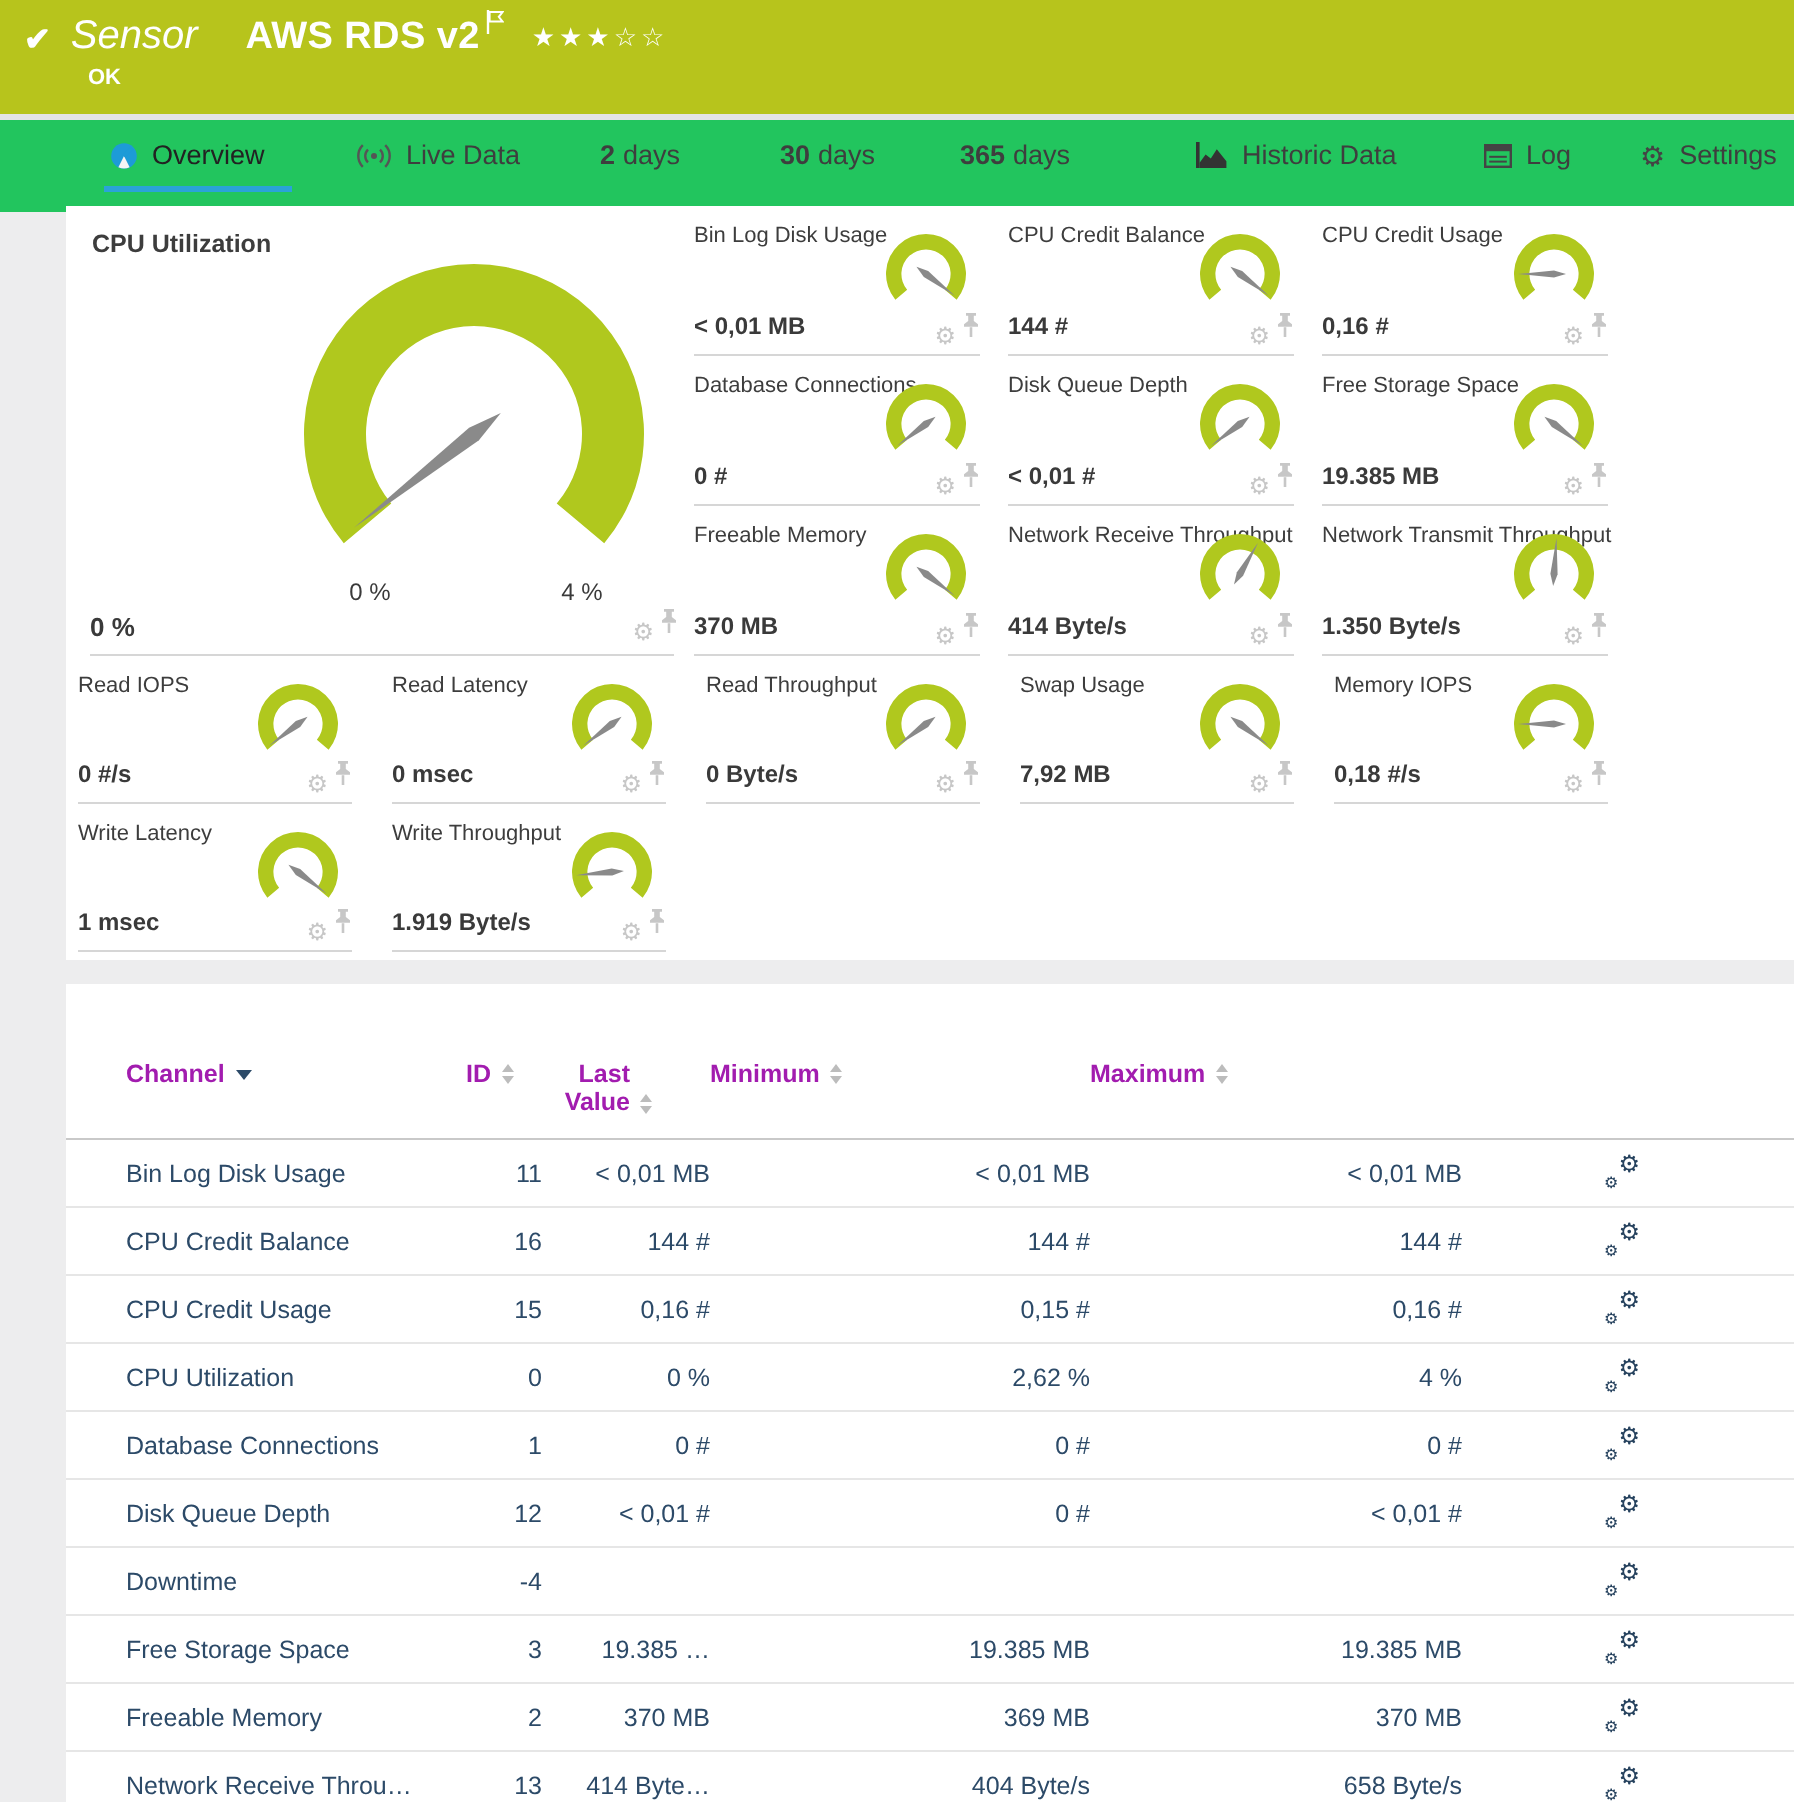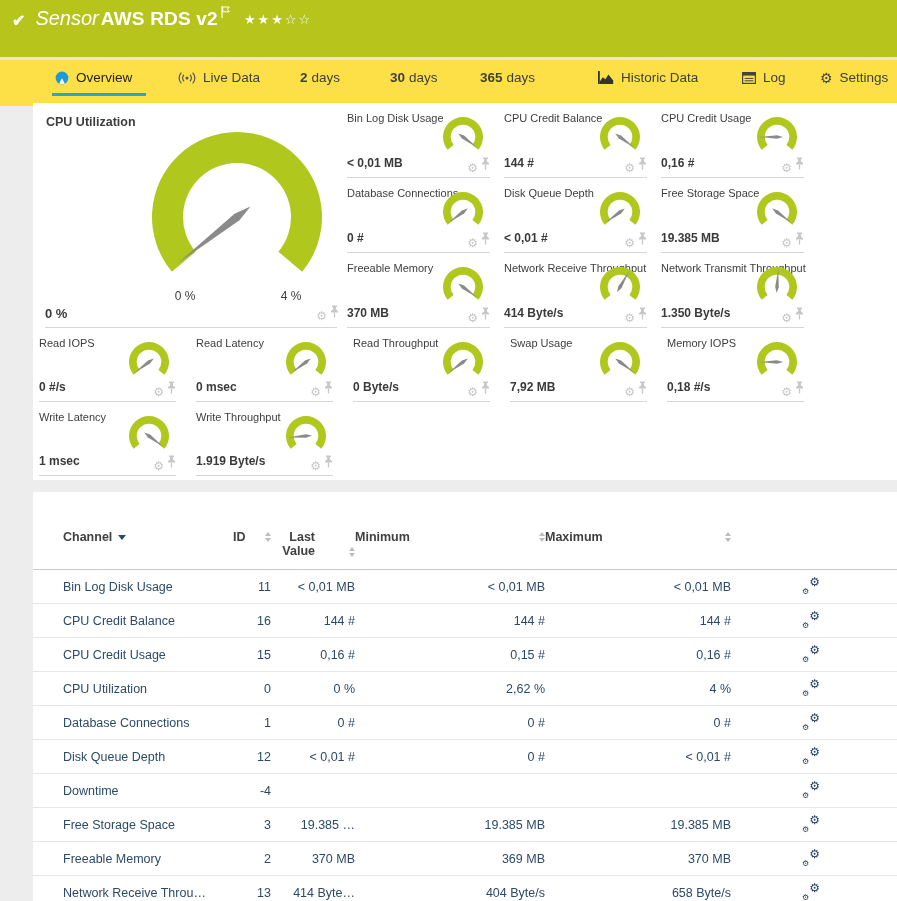--- a/index.html
+++ b/index.html
@@ -13,7 +13,7 @@
   .banner-line1{display:flex;align-items:baseline;padding:7px 0 0 12px;}
   .check{font-size:16px;font-weight:bold;line-height:1;transform:translateY(1px);}
   .sensor-word{font-style:italic;font-size:20px;margin-left:10px;}
-  .sensor-title{font-weight:bold;font-size:19px;margin-left:2px;letter-spacing:.2px;}
+  .sensor-title{font-weight:bold;font-size:19px;margin-left:24px;letter-spacing:.2px;}
   .flag{margin-left:3px;transform:translateY(-7px);}
   .stars{margin-left:14px;font-size:13px;letter-spacing:2px;transform:translateY(-1px);}
   .status-ok{font-size:11px;font-weight:bold;margin:3px 0 0 44px;}

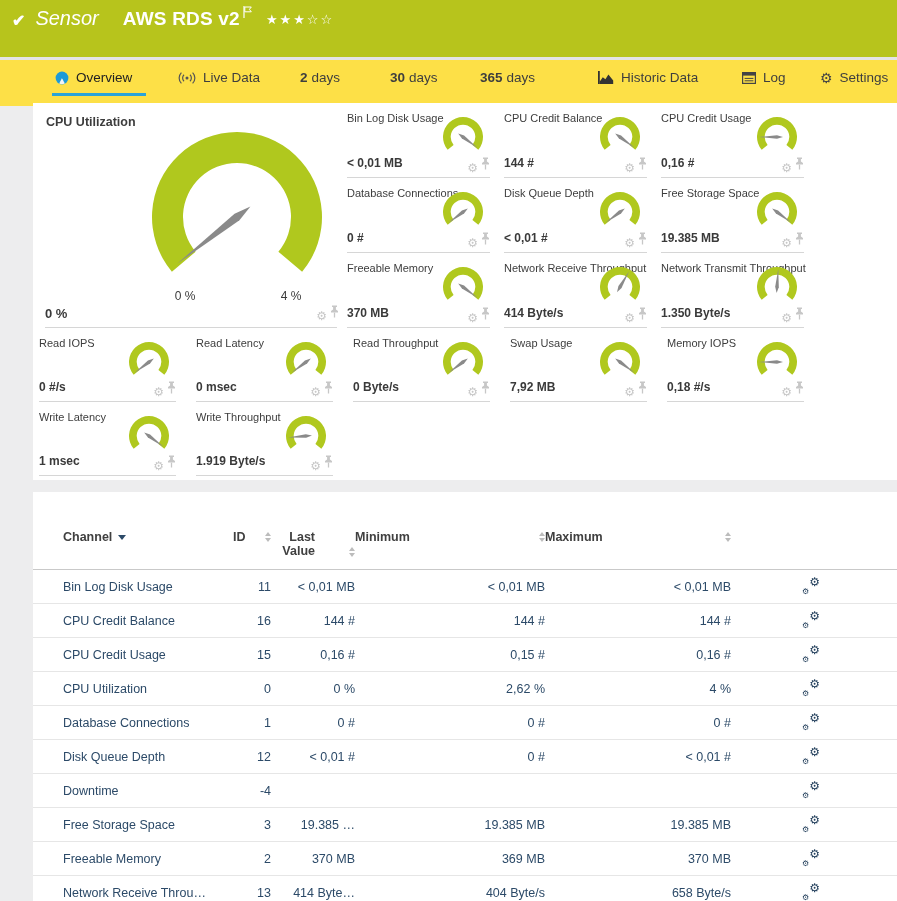--- a/index.html
+++ b/index.html
@@ -89,6 +89,7 @@
     </span>
     <span class="stars">★★★☆☆</span>
   </div>
+  <div class="status-ok">OK</div>
 </div>
 
 <div class="tabbar" id="tabbar">

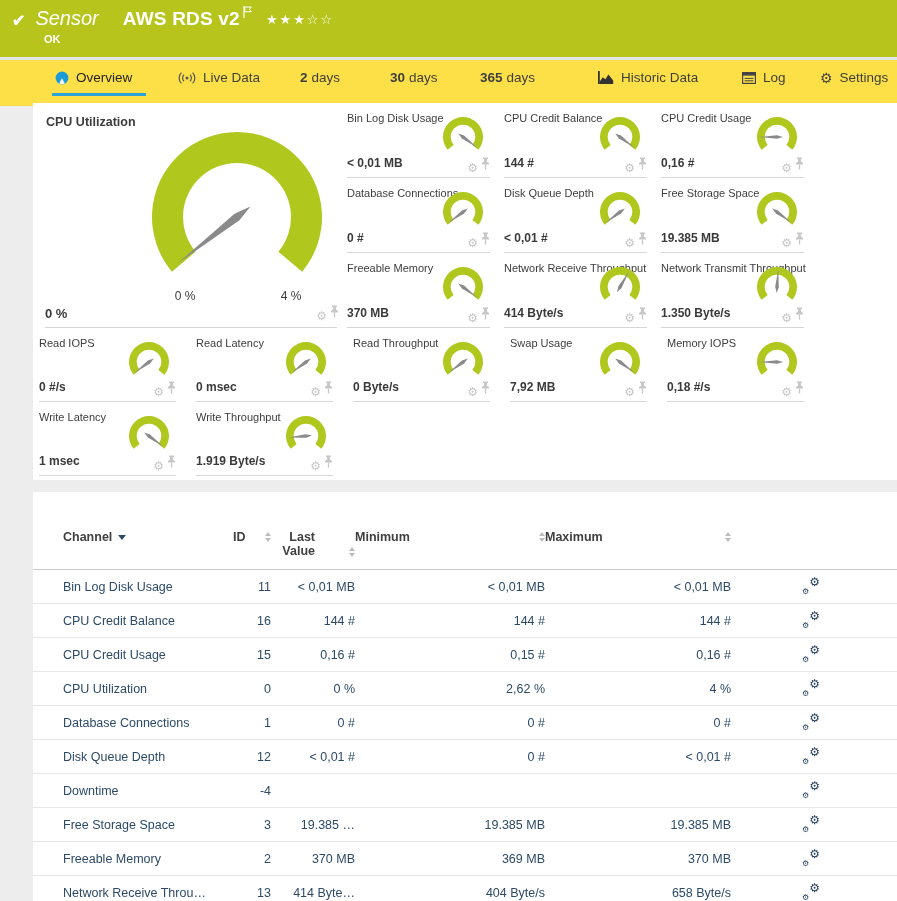--- a/index.html
+++ b/index.html
@@ -18,7 +18,7 @@
   .stars{margin-left:14px;font-size:13px;letter-spacing:2px;transform:translateY(-1px);}
   .status-ok{font-size:11px;font-weight:bold;margin:3px 0 0 44px;}
   
-  .tabbar{position:absolute;top:57px;left:0;right:0;height:46px;background:#fde047;border-top:3px solid #e4e4e4;}
+  .tabbar{position:absolute;top:57px;left:0;right:0;height:46px;background:#22c55e;border-top:3px solid #e4e4e4;}
   .tab{position:absolute;top:10px;display:flex;align-items:center;gap:7px;font-size:13.5px;color:#3e3e3e;cursor:pointer;white-space:nowrap;}
   .tab b{font-weight:bold;margin-right:-3px;}
   .tab .tab-ico{display:inline-flex;align-items:center;}

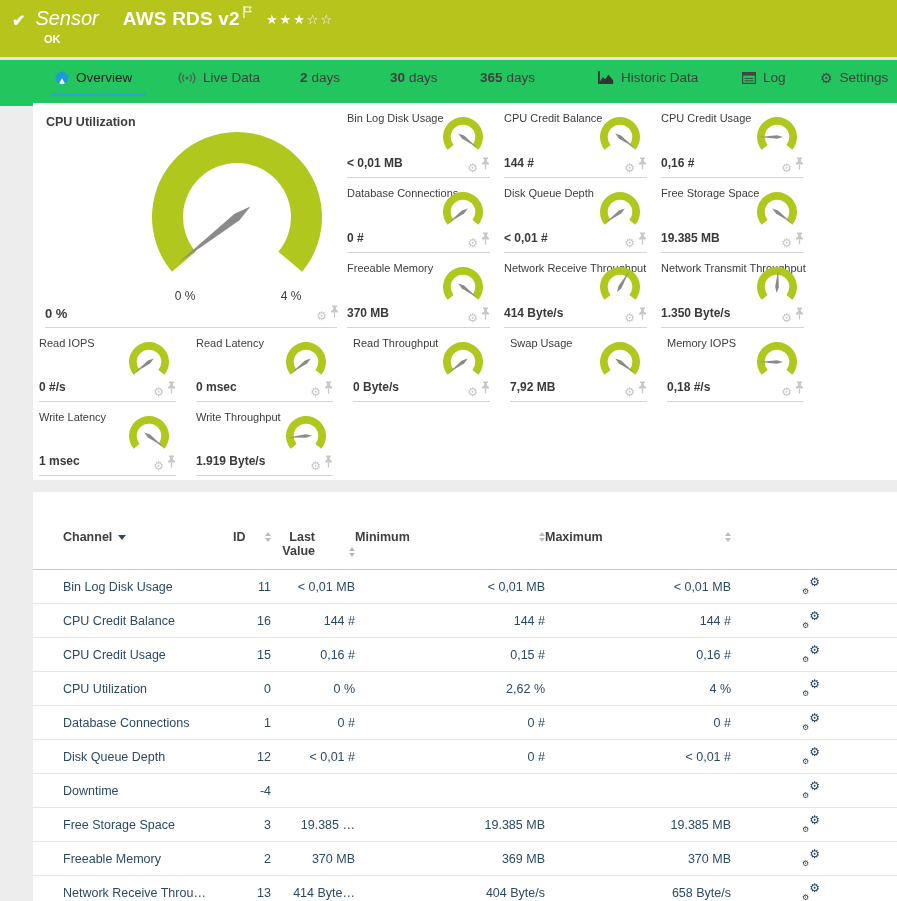--- a/index.html
+++ b/index.html
@@ -51,7 +51,7 @@
   .cpu-icons{position:absolute;right:8px;bottom:6px;display:flex;align-items:flex-end;gap:3px;}
   
   .thead{display:flex;align-items:flex-start;padding-top:38px;border-bottom:1px solid #c9c9c9;min-height:39px;
-         color:#404040;font-size:12.5px;font-weight:bold;}
+         color:#a21caf;font-size:12.5px;font-weight:bold;}
   .trow{display:flex;align-items:center;height:33px;border-bottom:1px solid #e6e6e6;color:#2c4a68;font-size:12.5px;}
   .td,.th{box-sizing:border-box;}
   .c1{width:200px;padding-left:30px;text-align:left;}

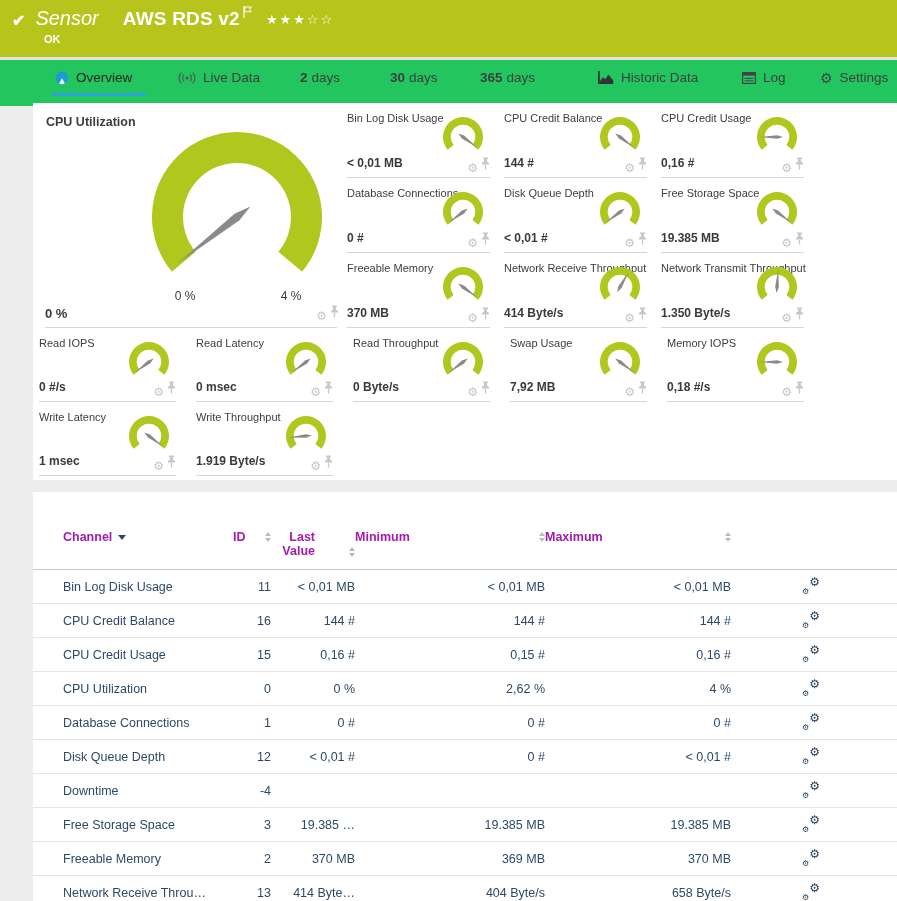--- a/index.html
+++ b/index.html
@@ -61,7 +61,7 @@
   .c5{width:186px;text-align:right;}
   .c6{width:160px;display:flex;justify-content:center;}
   .th{display:flex;align-items:flex-start;}
-  .th.c2,.th.c3,.th.c4,.th.c5{justify-content:space-between;}
+  .th.c2,.th.c3,.th.c4,.th.c5{justify-content:flex-start;}
   .th .hl{display:inline-block;}
   .th.c3 .hl{width:44px;text-align:right;}
   .caret-down{width:0;height:0;border-left:4px solid transparent;border-right:4px solid transparent;border-top:5px solid #2c4a68;margin:5px 0 0 6px;cursor:pointer;}

